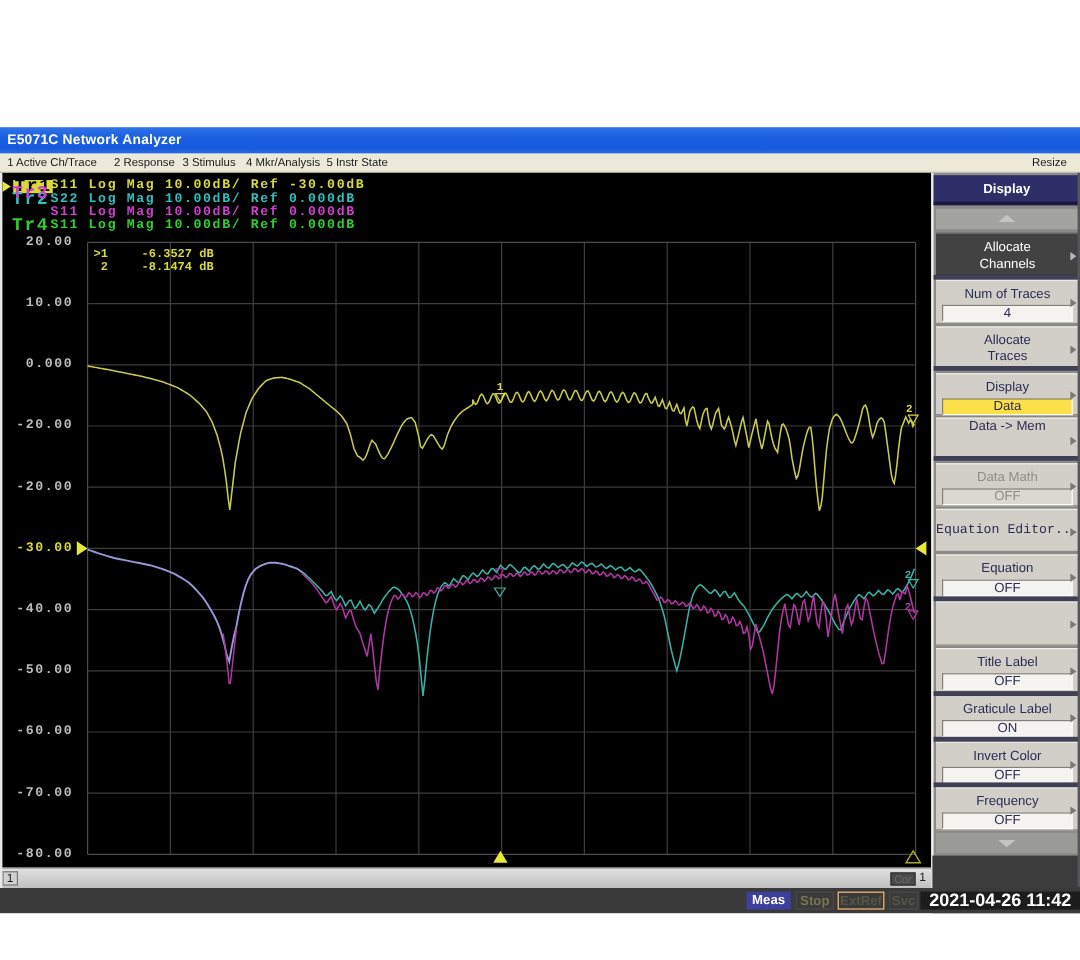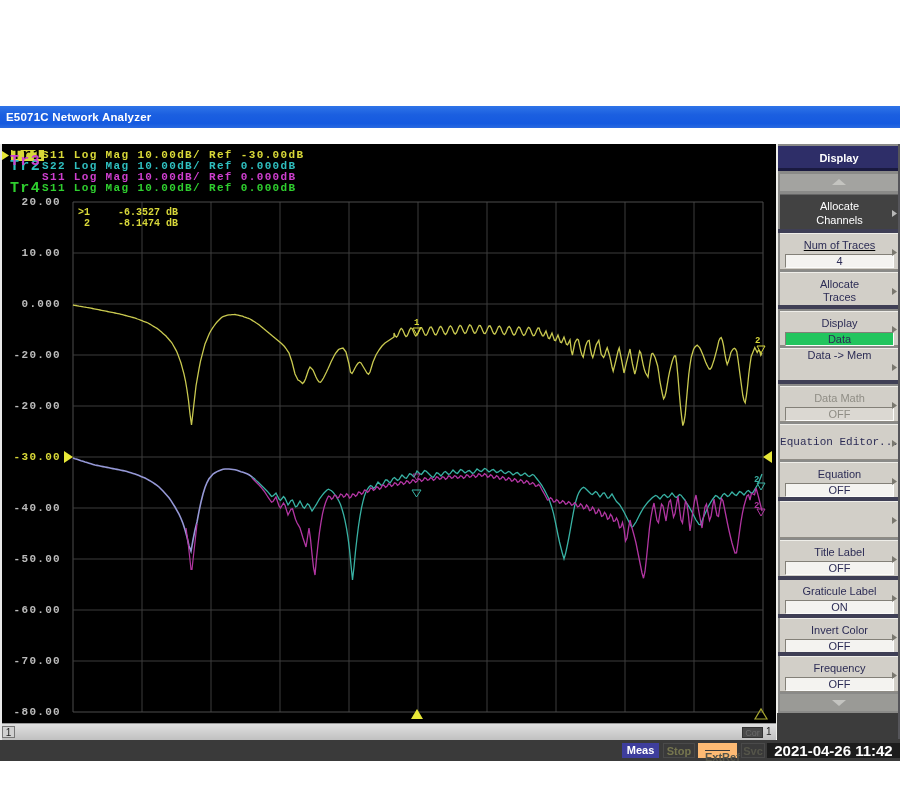--- a/index.html
+++ b/index.html
@@ -37,6 +37,14 @@
 <body>
 <div id="app">
 <div id="titlebar">E5071C Network Analyzer</div>
+<div id="menubar">
+ <span style="left:6px">1 Active Ch/Trace</span>
+ <span style="left:95px">2 Response</span>
+ <span style="left:152px">3 Stimulus</span>
+ <span style="left:205px">4 Mkr/Analysis</span>
+ <span style="left:272px">5 Instr State</span>
+ <span style="left:860px">Resize</span>
+</div>
 <div id="leftedge" style="position:absolute;left:0;top:38px;width:2px;height:596px;background:#e8e8e8;z-index:5;"></div>
 <div id="screen">
  <svg width="776" height="579" viewBox="0 122 776 579">

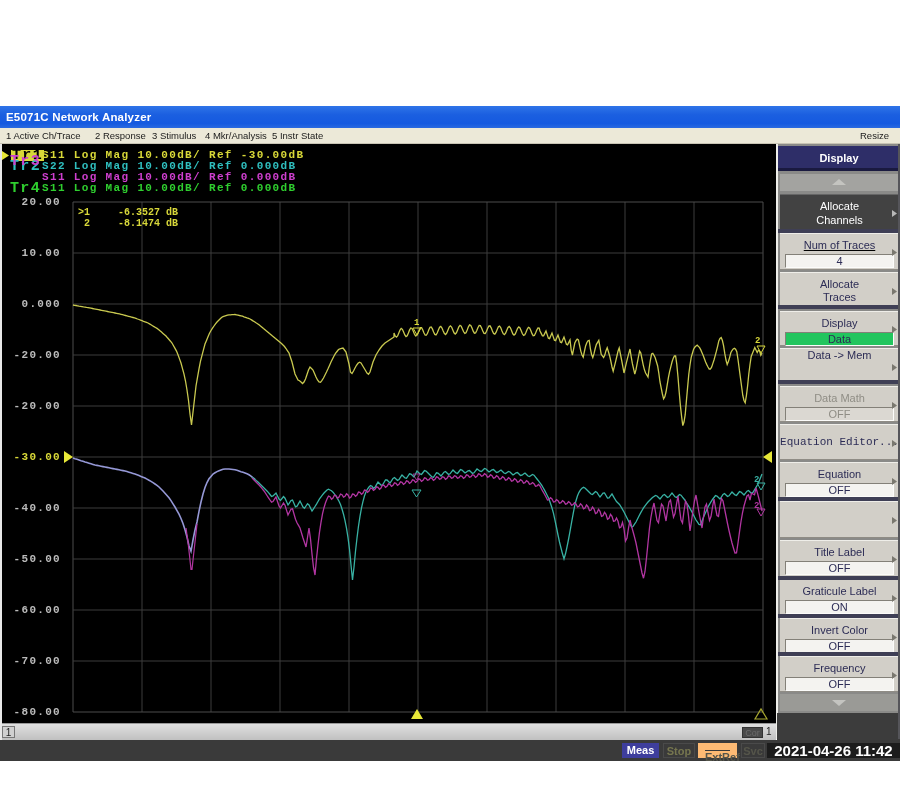--- a/index.html
+++ b/index.html
@@ -145,7 +145,7 @@
           <polygon points="1,1 6,4.5 1,8" fill="#b8b8b8"></polygon>
         </svg>
       </div>
-<div class="sk" style="top:89px;height:37px;text-decoration:underline;">
+<div class="sk" style="top:89px;height:37px;">
         <div class="lbl" style="color:#2c2c55;padding-top:5px;line-height:13px;">Num of Traces</div>
         <div class="box" style="top:20px;background:#f4f3f0;color:#2c2c55;">4</div>
         <svg width="7" height="9" style="position:absolute;left:auto;right:1px;top:14px">

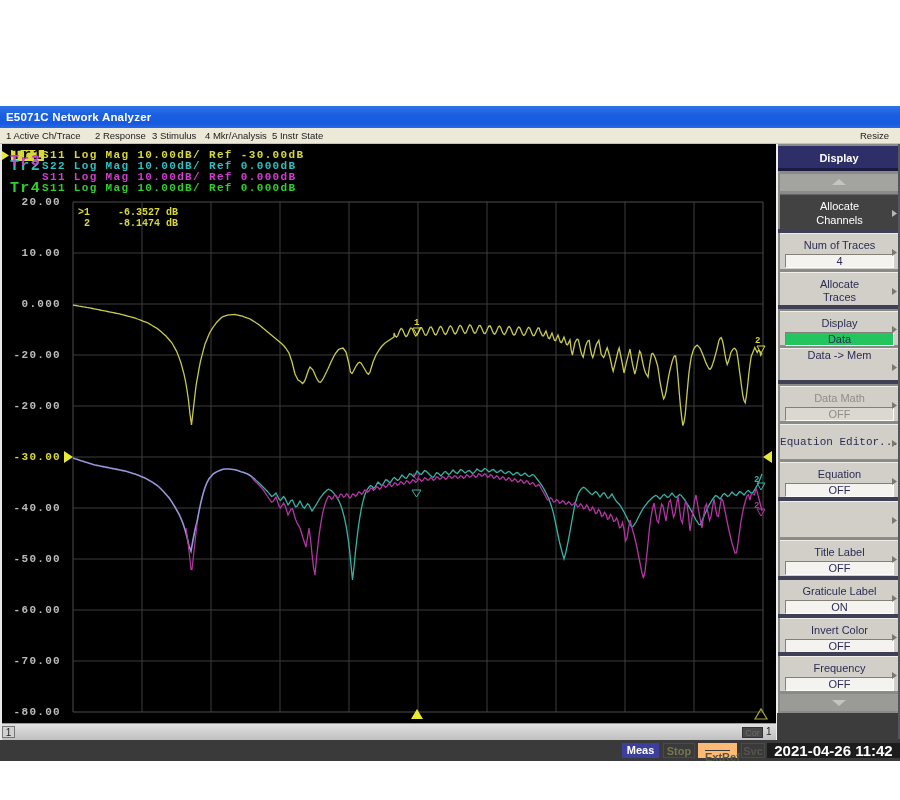--- a/index.html
+++ b/index.html
@@ -160,7 +160,7 @@
       </div>
 <div class="sk" style="top:167px;height:35px;">
         <div class="lbl" style="color:#2c2c55;padding-top:5px;line-height:13px;">Display</div>
-        <div class="box" style="top:20px;background:#22c55e;color:#2c2c55;">Data</div>
+        <div class="box" style="top:20px;background:#fde047;color:#2c2c55;">Data</div>
         <svg width="7" height="9" style="position:absolute;left:auto;right:1px;top:13px">
           <polygon points="1,1 6,4.5 1,8" fill="#7a786f"></polygon>
         </svg>

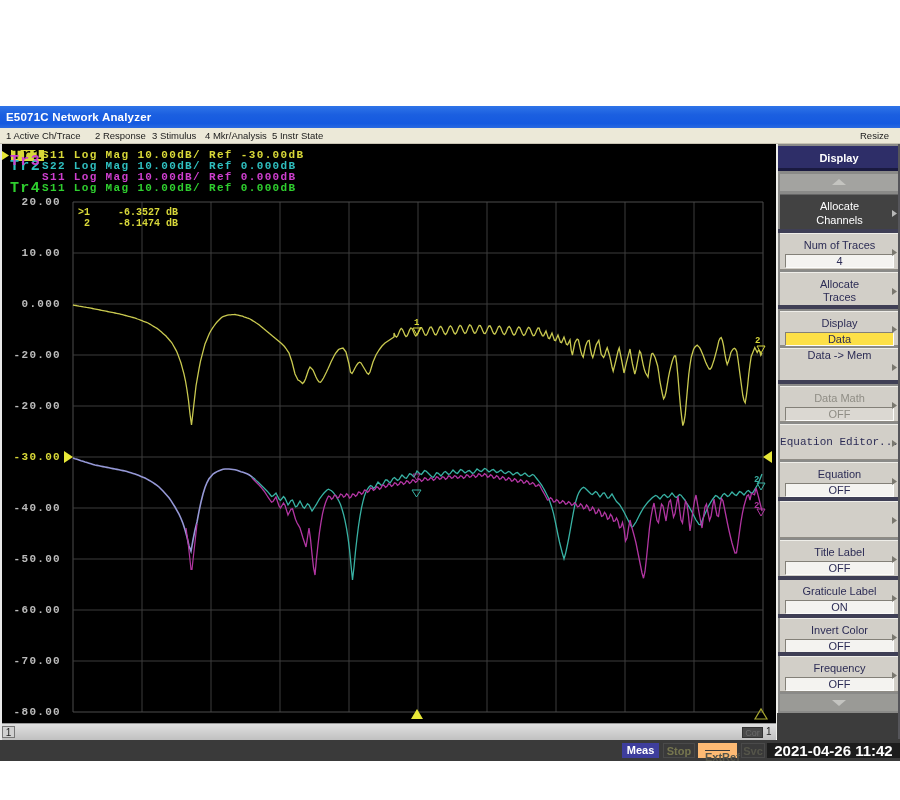--- a/index.html
+++ b/index.html
@@ -240,7 +240,7 @@
 <div id="statusbar">
   <div class="sb" style="left:622px;width:37px;background:#3e3e9d;color:#fff;">Meas</div>
   <div class="sb" style="left:663px;width:32px;color:#76764f;border:1px solid #4a4a4a;">Stop</div>
-  <div class="sb" style="left:698px;width:39px;color:#55554a;border:7px solid #fdba74;">ExtRef</div>
+  <div class="sb" style="left:698px;width:39px;color:#55554a;border:1px solid #fdba74;">ExtRef</div>
   <div class="sb" style="left:741px;width:24px;color:#55554a;border:1px solid #4a4a4a;">Svc</div>
   <div class="sb" style="left:767px;width:133px;background:#1c1c1c;color:#fff;font-size:15px;">2021-04-26 11:42</div>
 </div>

